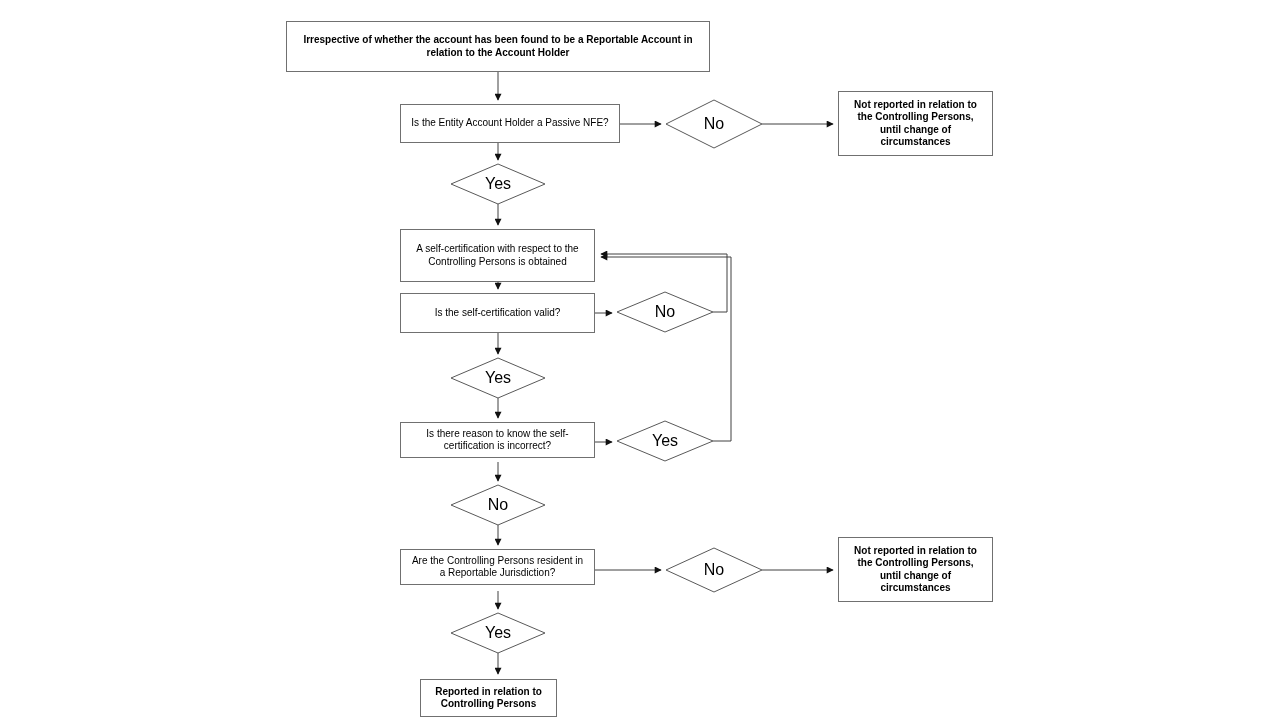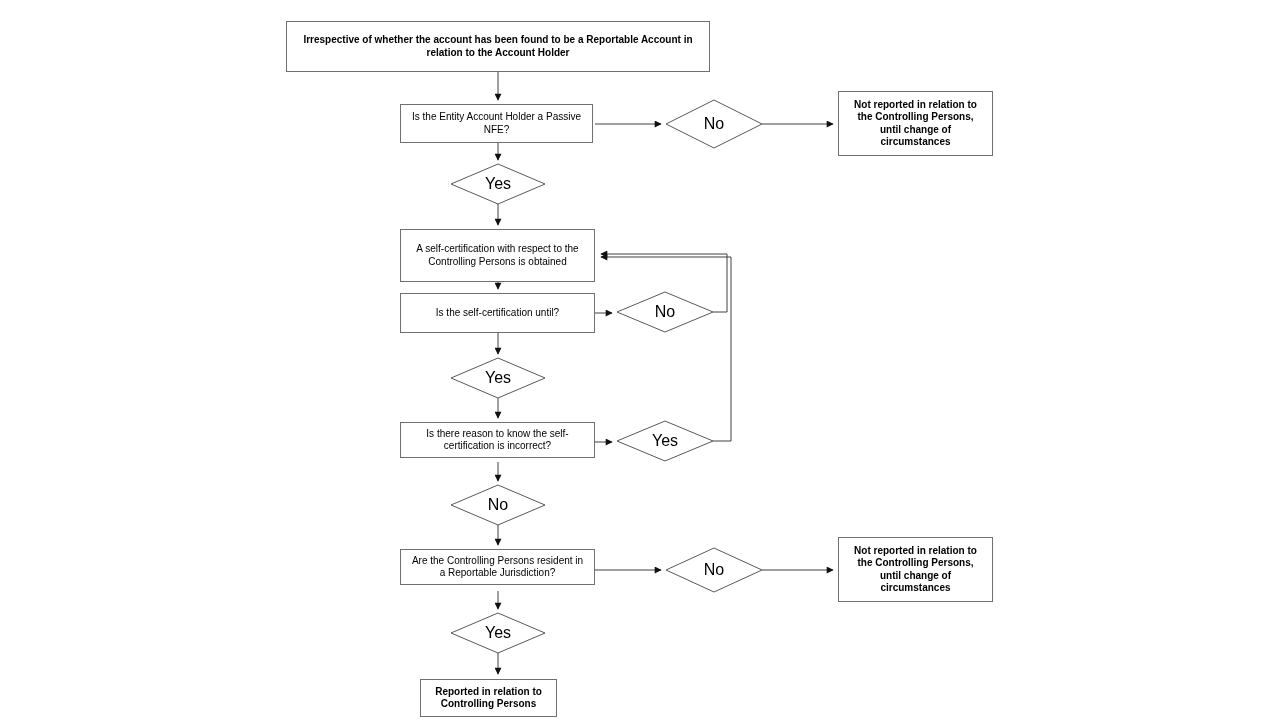--- a/index.html
+++ b/index.html
@@ -94,7 +94,7 @@
 
   <div class="box bold" style="left:286px; top:21px; width:424px; height:51px;">Irrespective of whether the account has been found to be a Reportable Account in relation to the Account Holder</div>
 
-  <div class="box" style="left:400px; top:104px; width:193px; height:39px;">Is the Entity Account Holder a Passive NFE?</div>
+  <div class="box" style="left:400px; top:104px; width:220px; height:39px;">Is the Entity Account Holder a Passive NFE?</div>
 
   <div class="box bold nr-box" style="left:838px; top:91px; width:155px; height:65px;">Not reported in relation to the Controlling Persons, until change of circumstances</div>
 

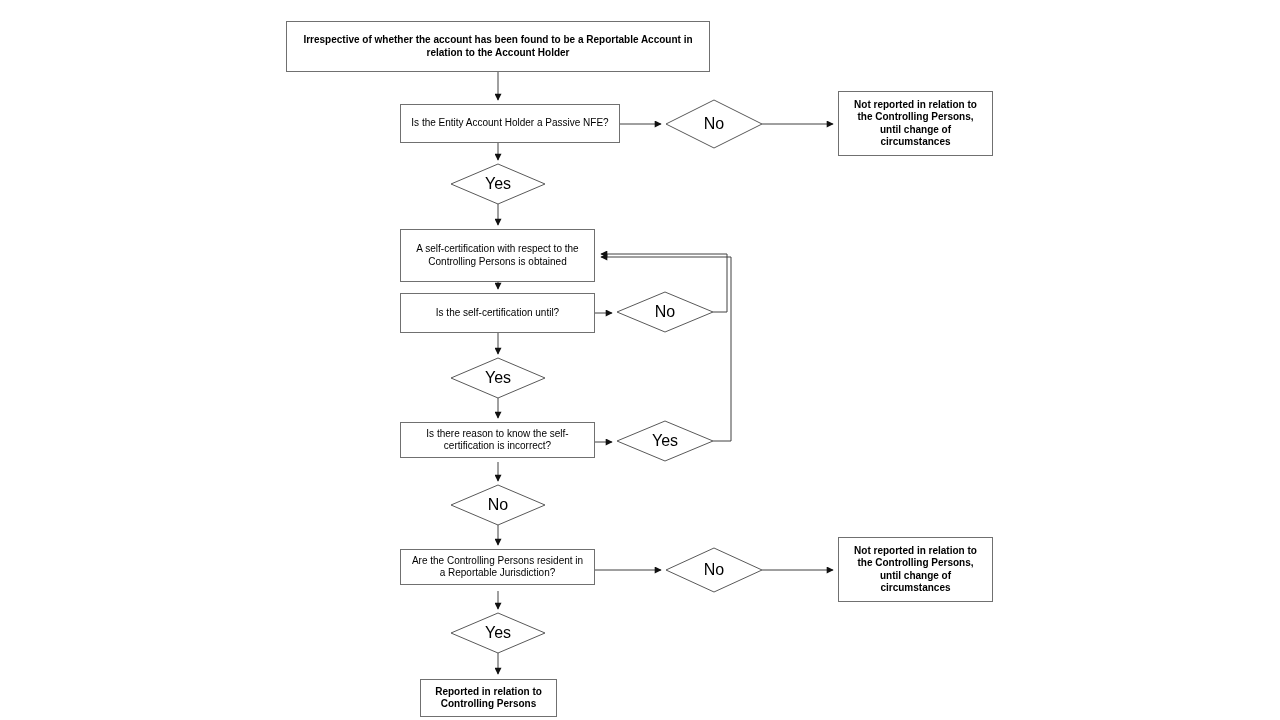--- a/index.html
+++ b/index.html
@@ -100,7 +100,7 @@
 
   <div class="box" style="left:400px; top:229px; width:195px; height:53px;">A self-certification with respect to the Controlling Persons is obtained</div>
 
-  <div class="box" style="left:400px; top:293px; width:195px; height:40px;">Is the self-certification until?</div>
+  <div class="box" style="left:400px; top:293px; width:195px; height:40px;">Is the self-certification valid?</div>
 
   <div class="box" style="left:400px; top:422px; width:195px; height:36px;">Is there reason to know the self-certification is incorrect?</div>
 

